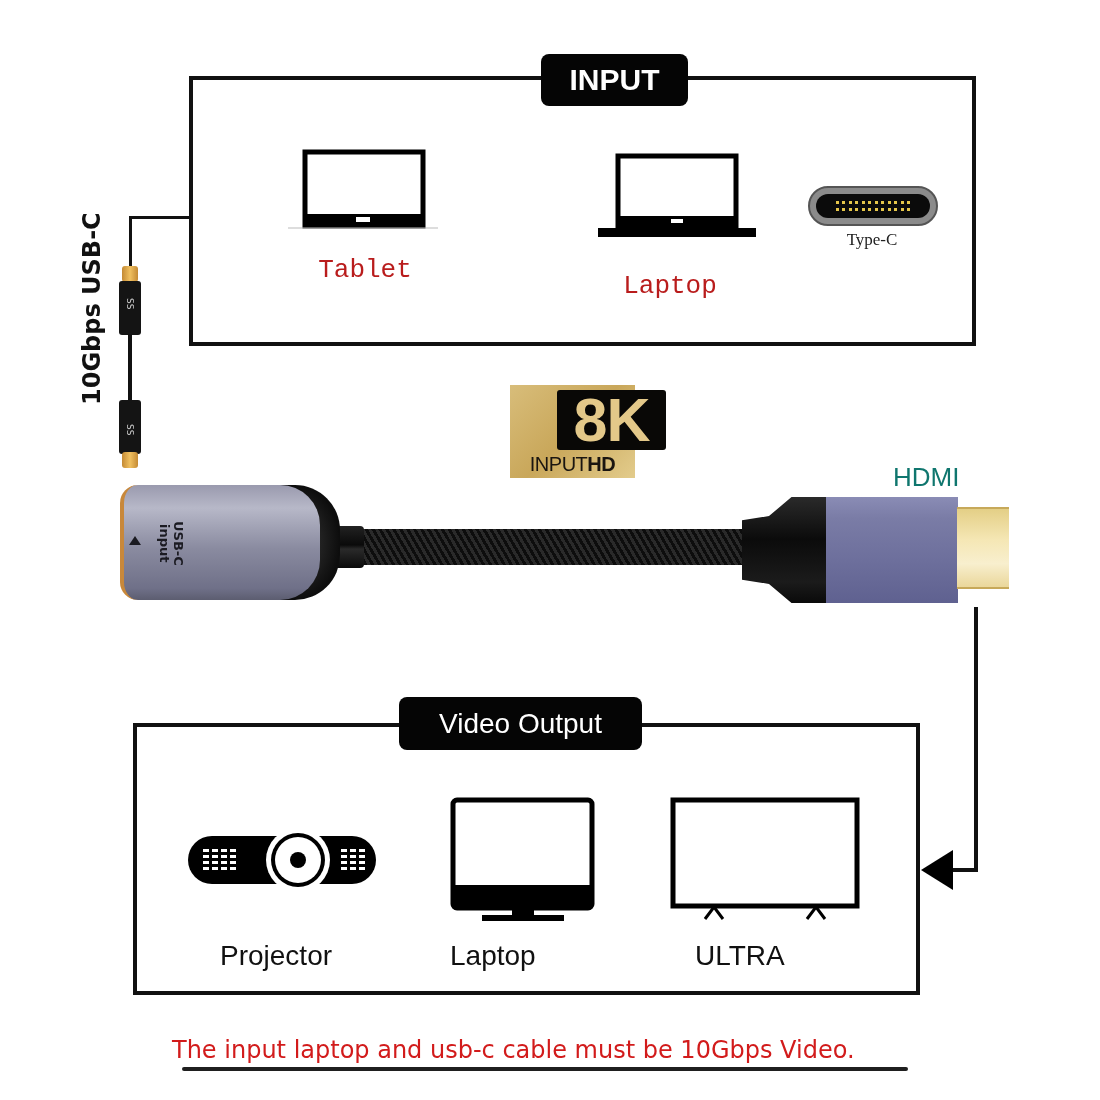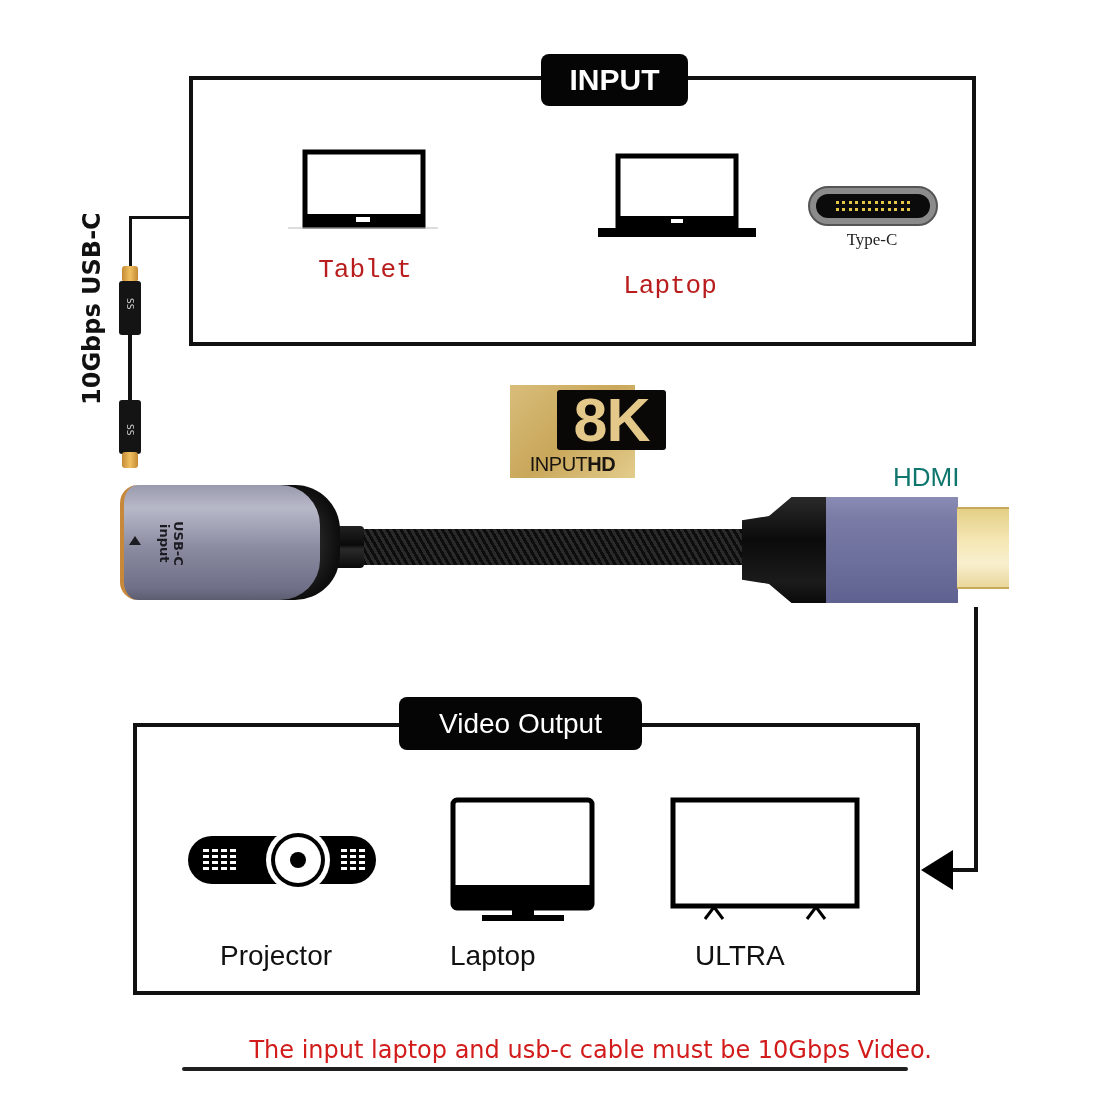--- a/index.html
+++ b/index.html
@@ -127,7 +127,7 @@
 
   .note {
     position: absolute; left: 172px; top: 1036px; width: 760px;
-    font-family: "DejaVu Sans", sans-serif; font-size: 24px; color: #d21b1b; white-space: nowrap; text-align: right;
+    font-family: "DejaVu Sans", sans-serif; font-size: 24px; color: #d21b1b; white-space: nowrap;
   }
   .note-underline { position: absolute; left: 182px; top: 1067px; width: 726px; height: 4px; background: #1f1f1f; border-radius: 2px; }
 </style>

